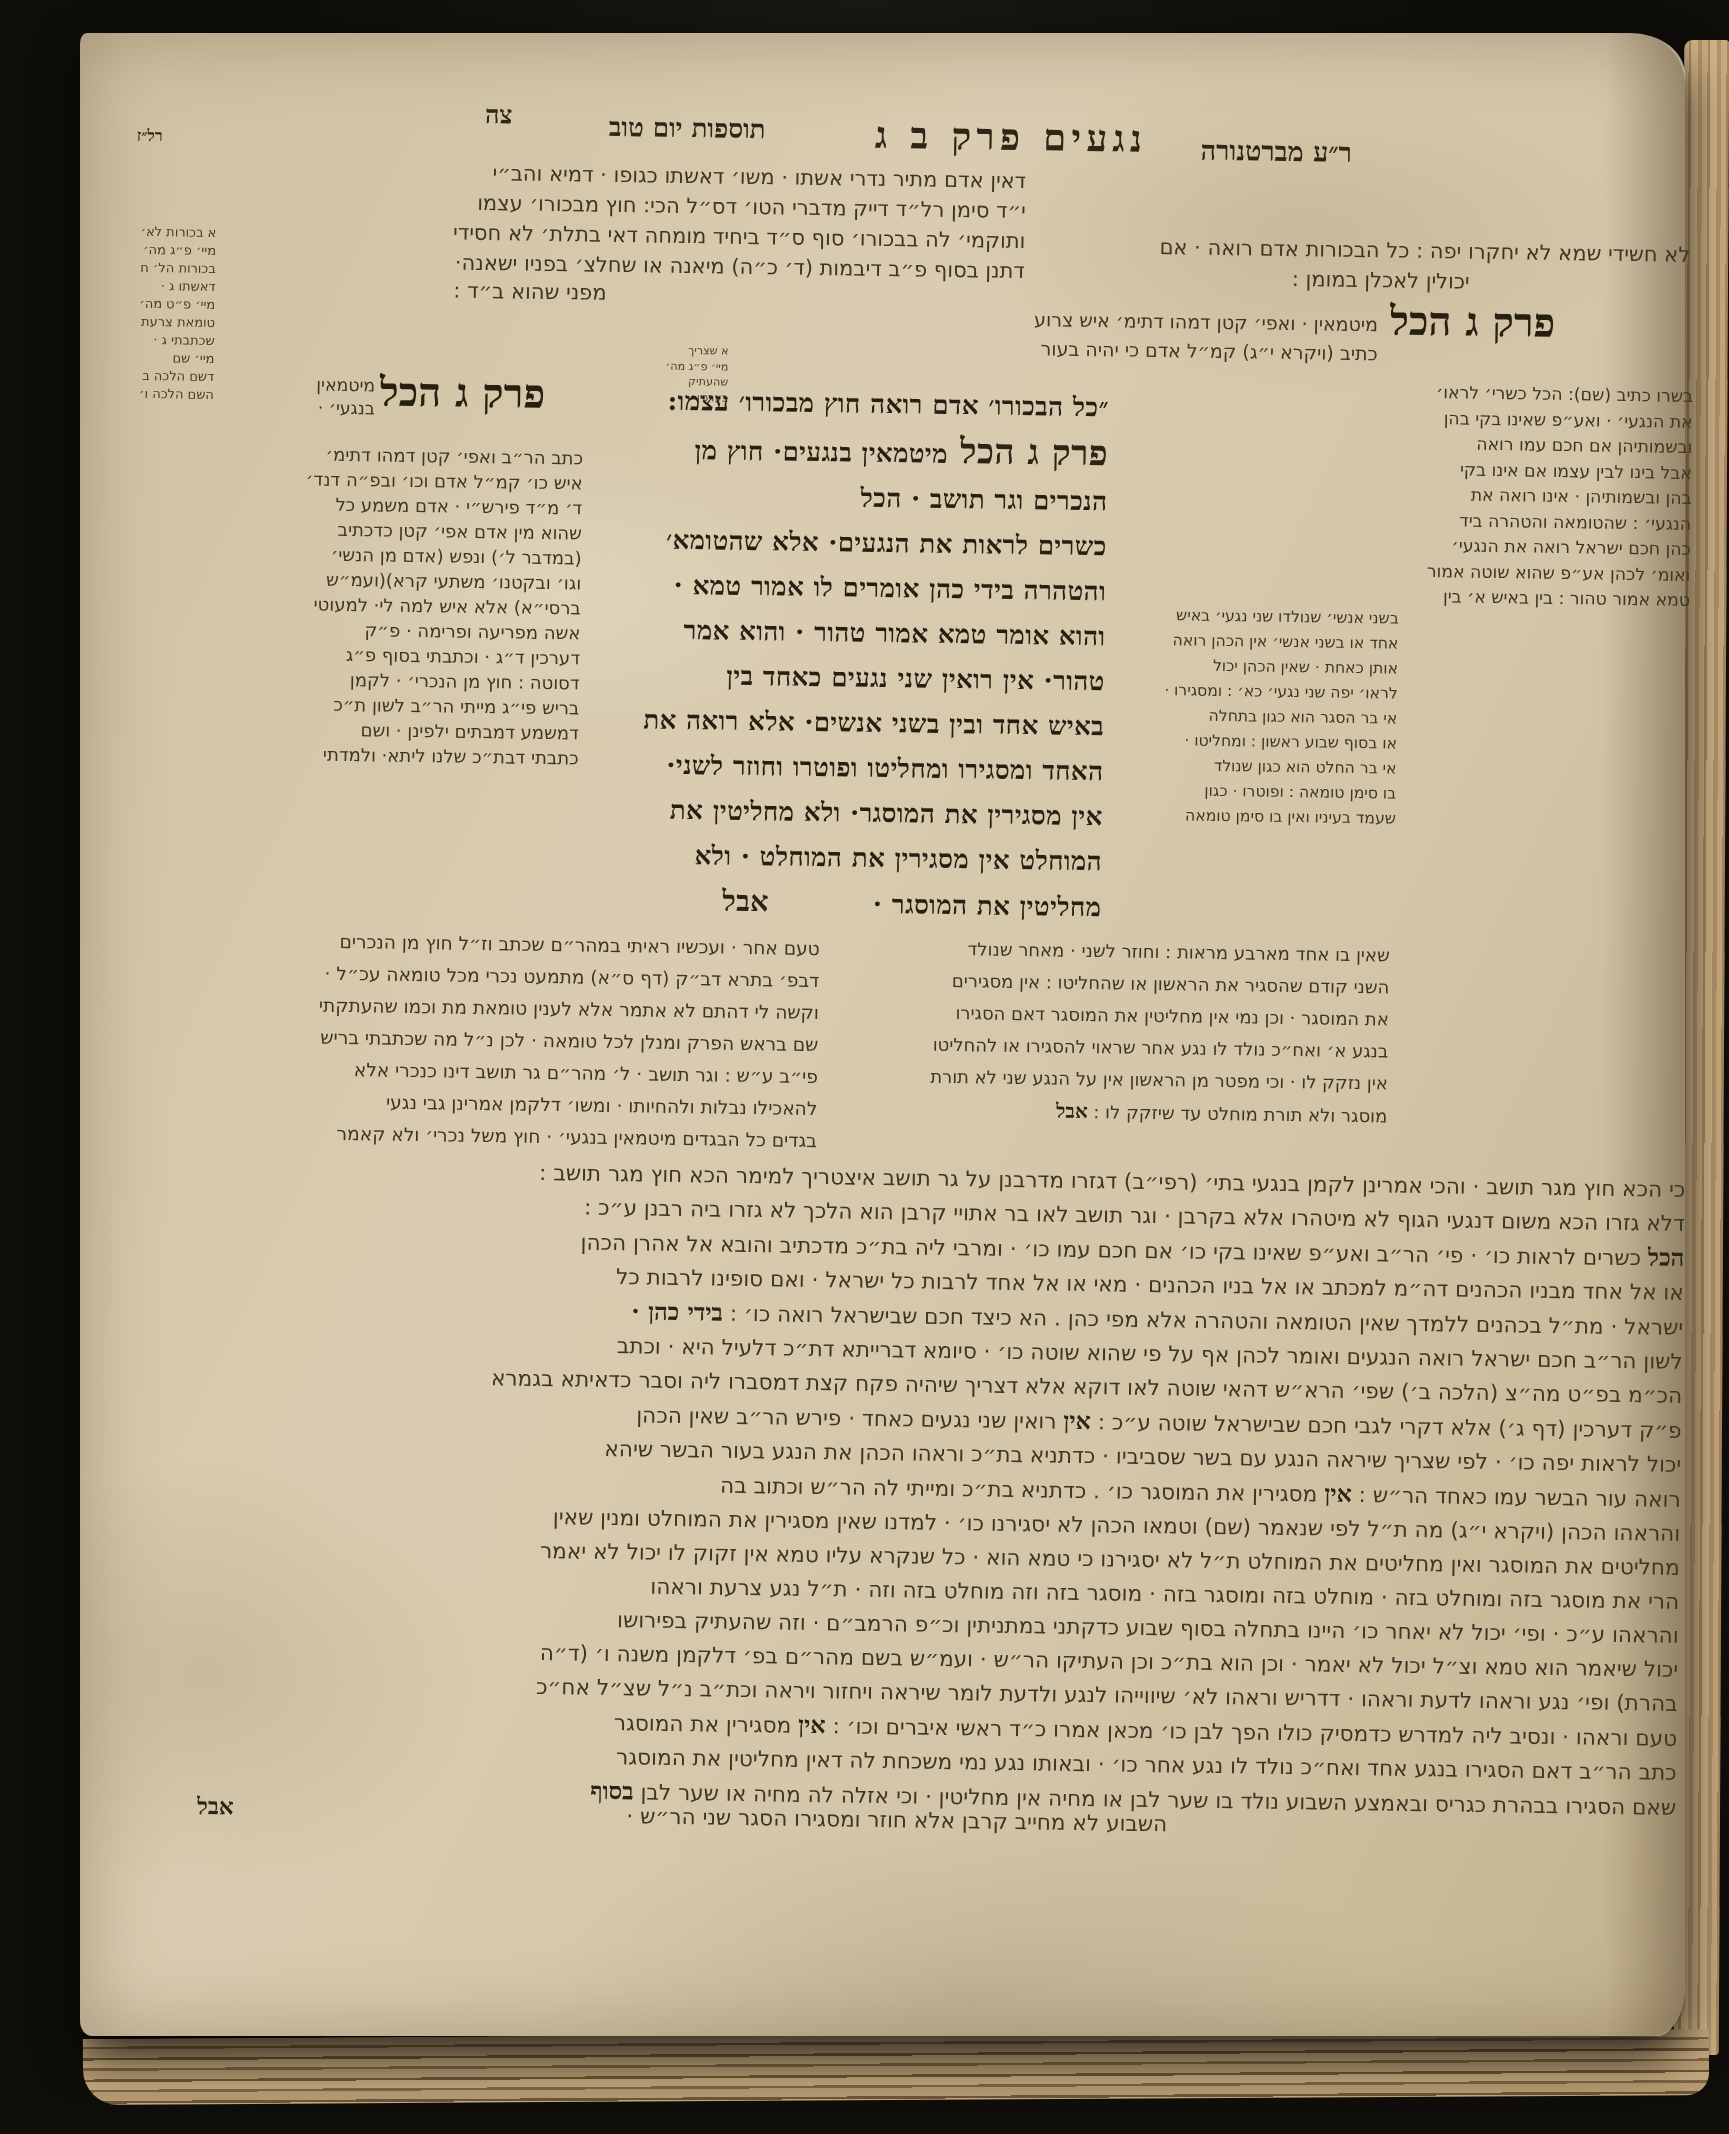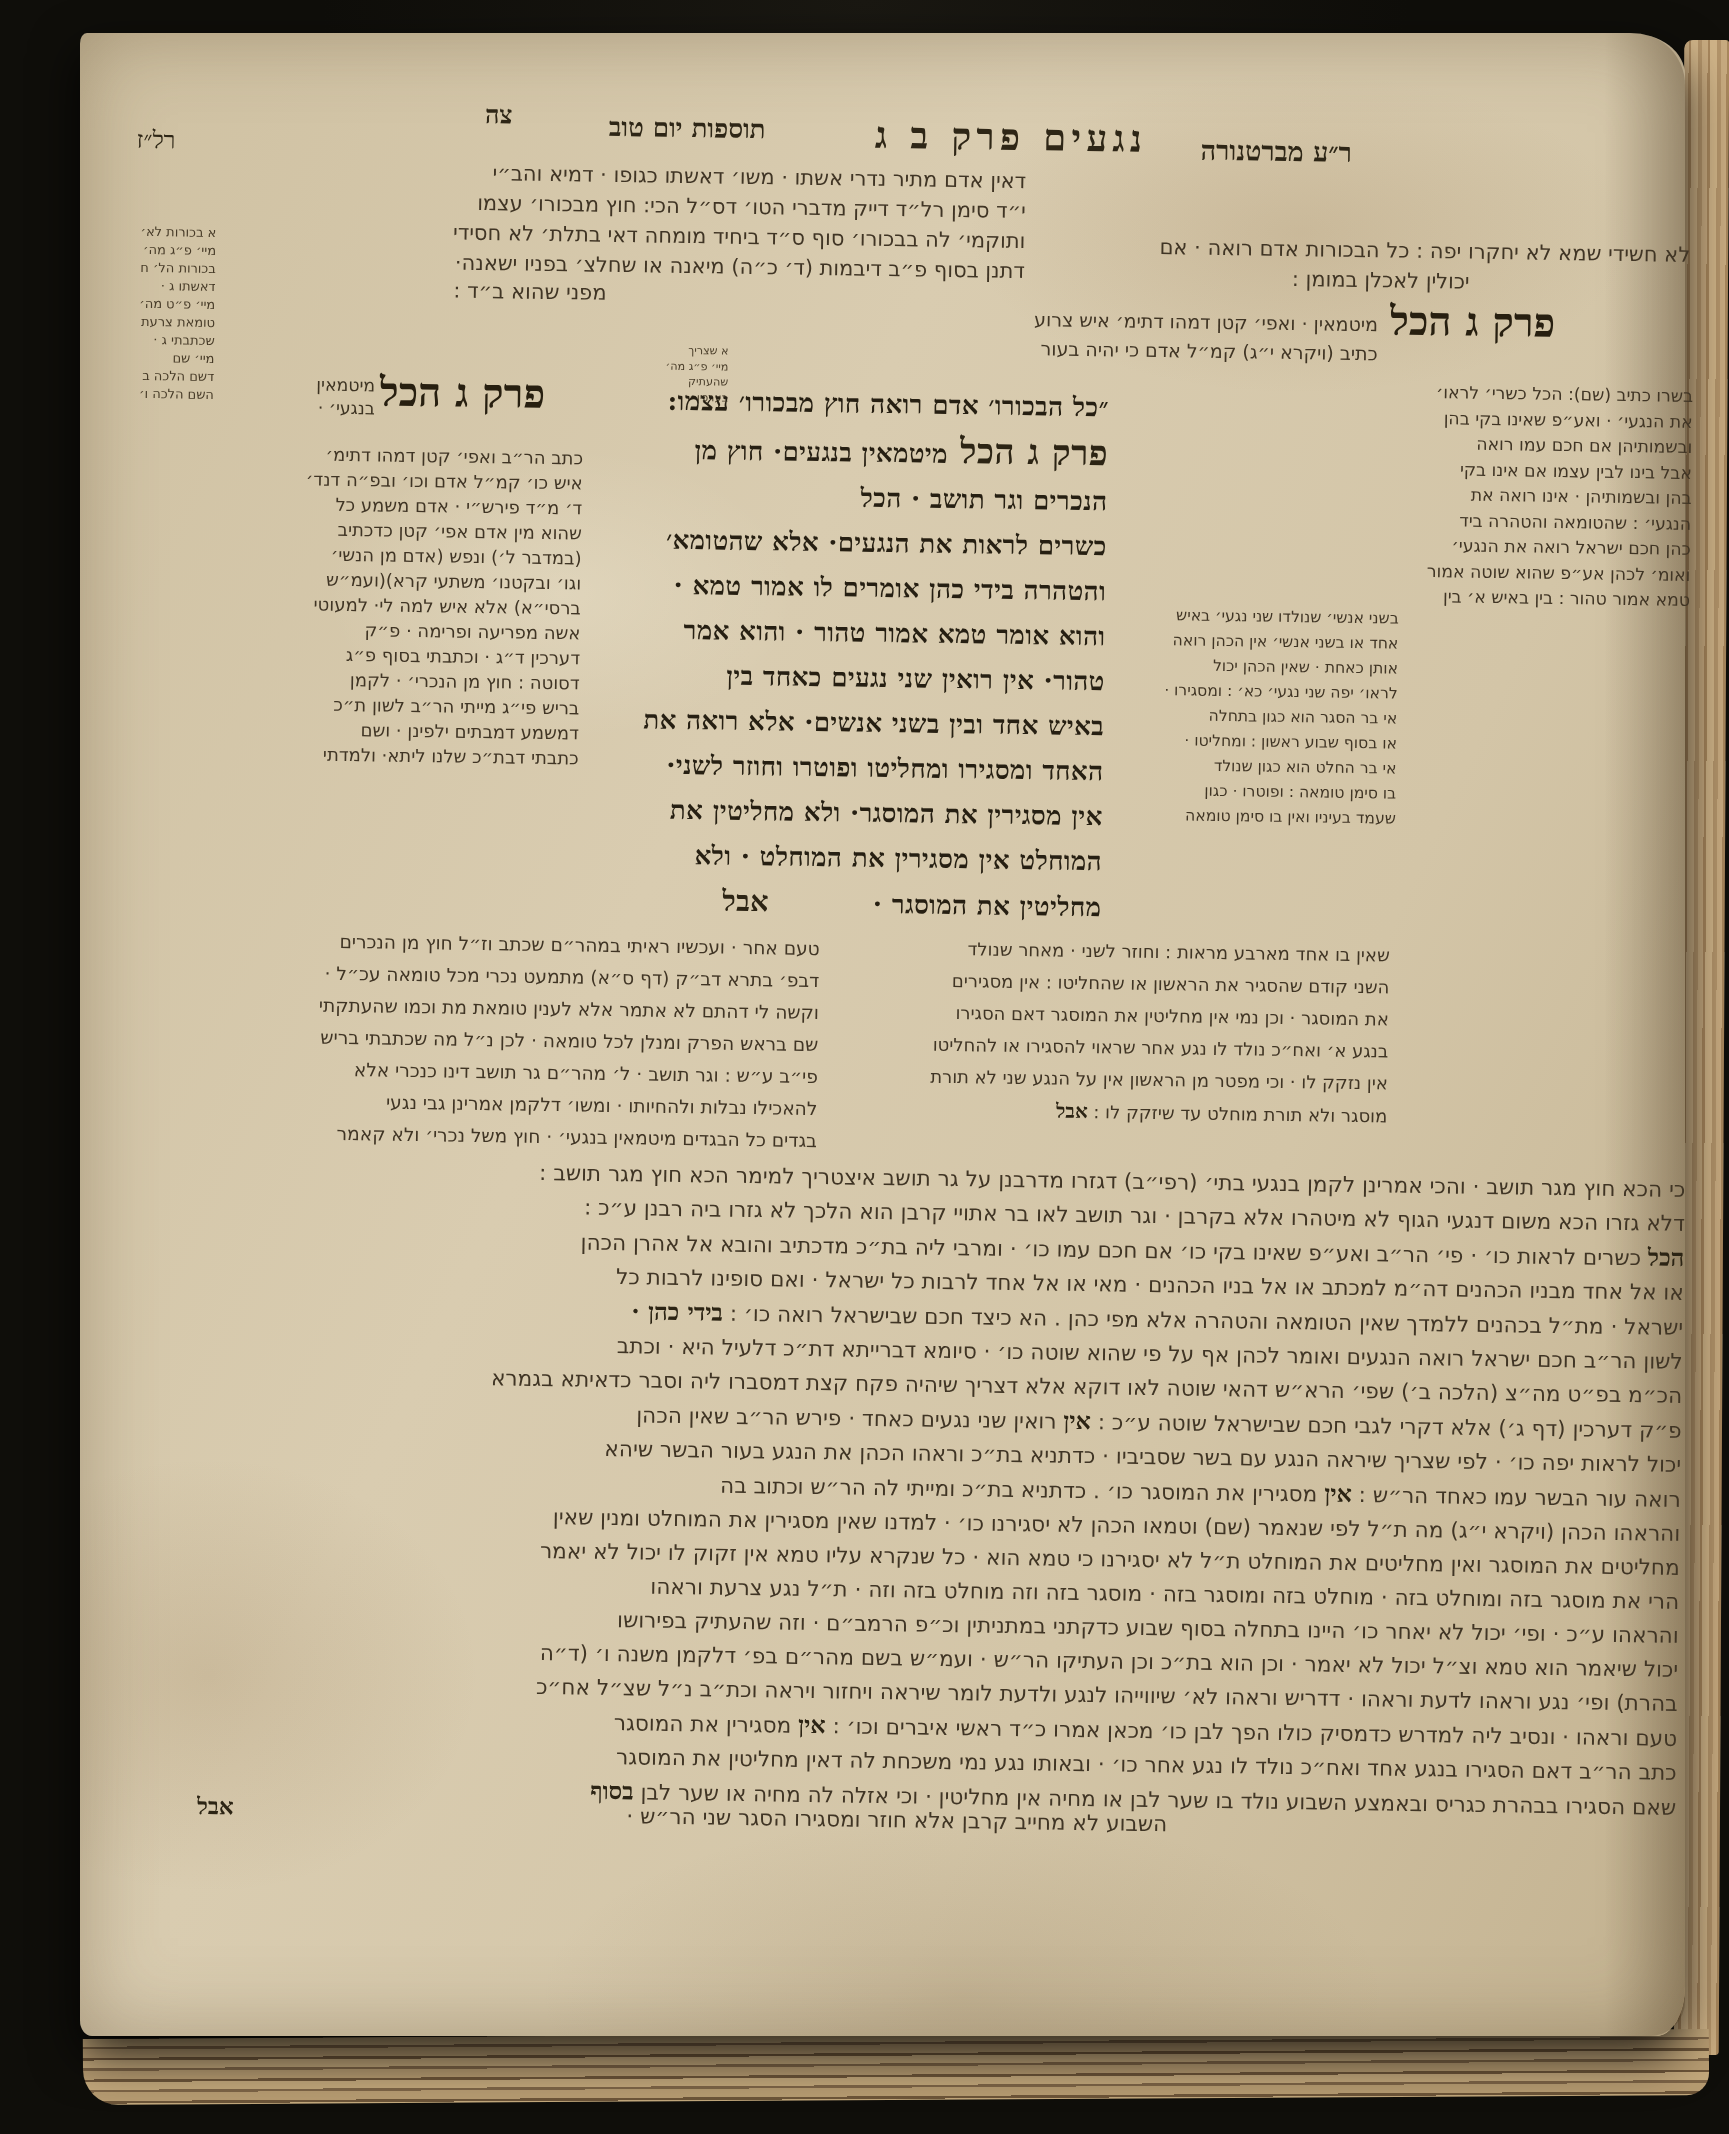--- a/index.html
+++ b/index.html
@@ -61,7 +61,7 @@
       <div class="hdr serif" style="left:783px;top:80px;font-size:37px;letter-spacing:5.2px;"><span>נגעים פרק ב ג</span></div>
       <div class="hdr serif" style="left:517px;top:83px;font-size:26px;"><span>תוספות יום טוב</span></div>
       <div class="hdr serif" style="left:393px;top:73px;font-size:25px;font-weight:600;"><span>צה</span></div>
-      <div class="hdr serif" style="left:45px;top:104px;font-size:24px;font-weight:400;text-align:right;"><span>רל״ז</span></div>
+      <div class="hdr serif" style="left:45px;top:104px;font-size:16px;font-weight:700;text-align:right;"><span>רל״ז</span></div>
 
       <div class="blk comm lines" style="left:131px;top:131px;width:804px;font-size:21px;line-height:30px;">
           <div class="ln"><span>דאין אדם מתיר נדרי אשתו · משו׳ דאשתו כגופו · דמיא והב״י</span></div>

